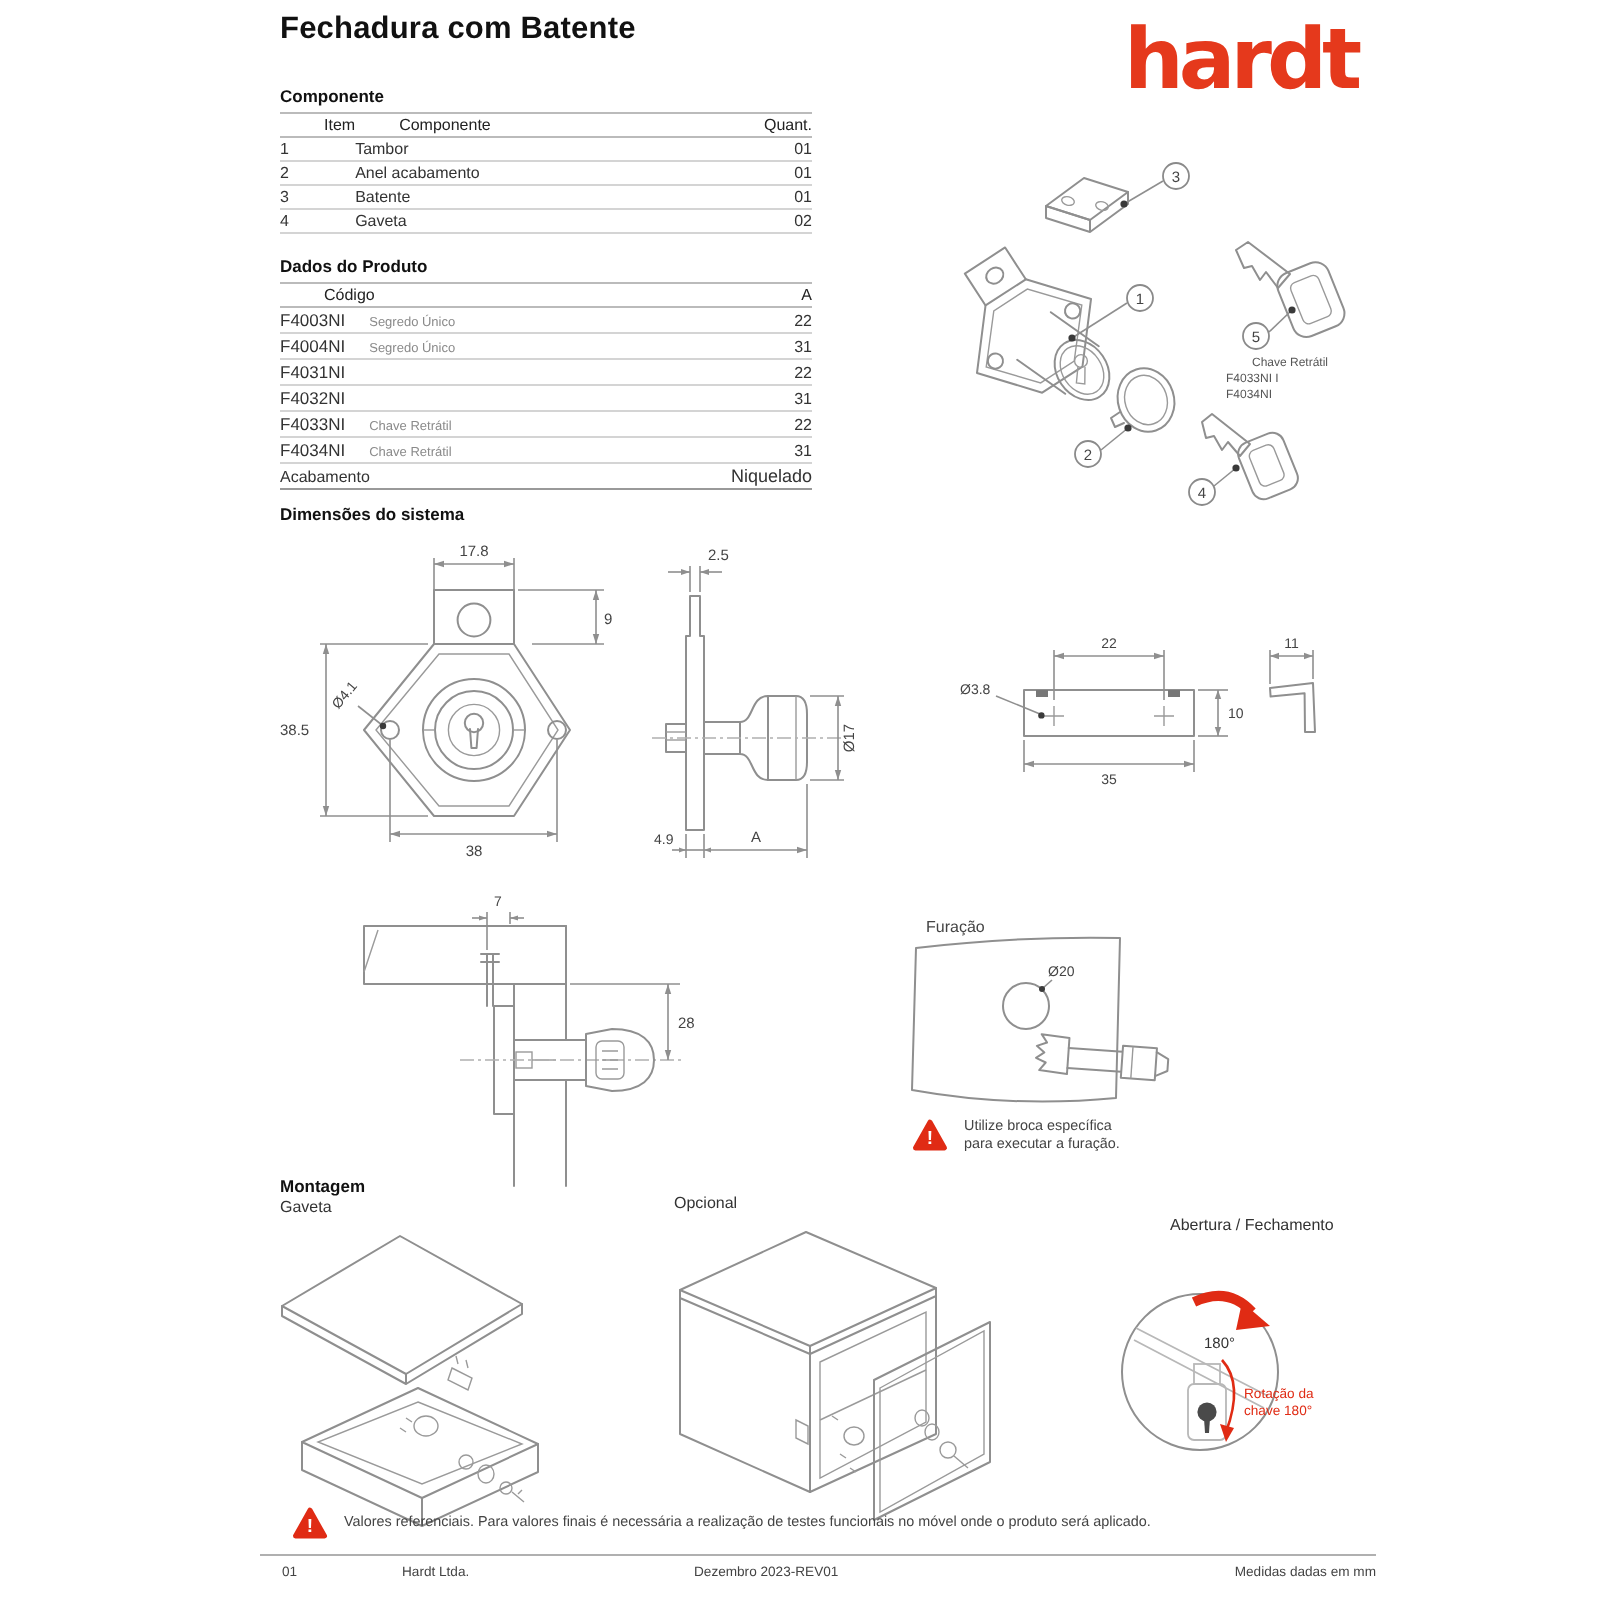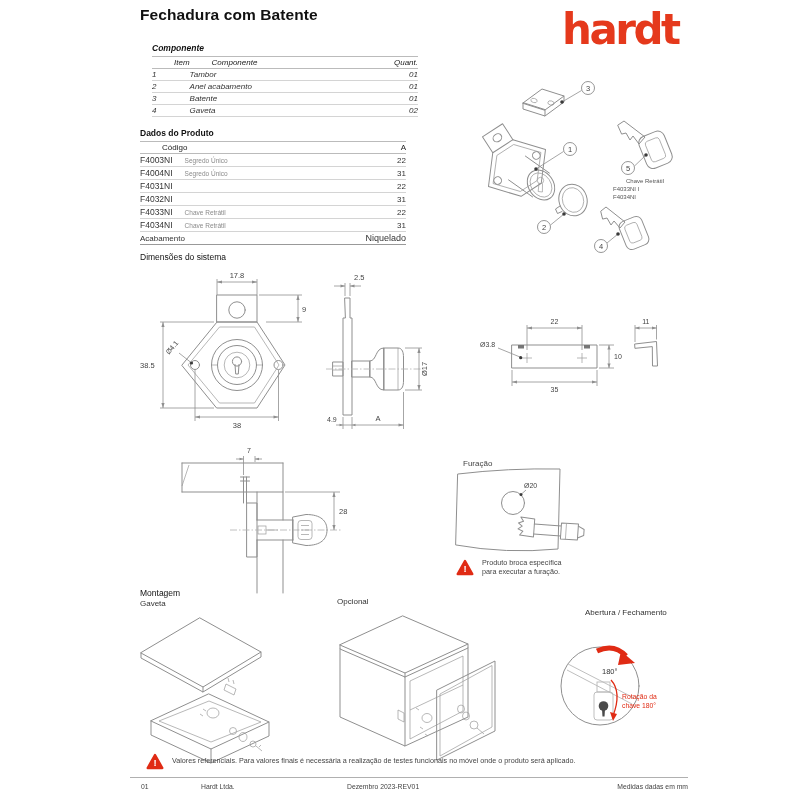--- a/index.html
+++ b/index.html
@@ -57,7 +57,7 @@
   <div class="abs" id="title">Fechadura com Batente</div>
   <div class="abs" id="logo" style="color:#e5391c">hardt</div>
 
-  <div class="abs tbl-wrap" style="left:152px; top:43px;font-style:italic;">
+  <div class="abs tbl-wrap" style="left:140px; top:43px;">
     <div class="tbl-head">Componente</div>
     <table>
       <thead>

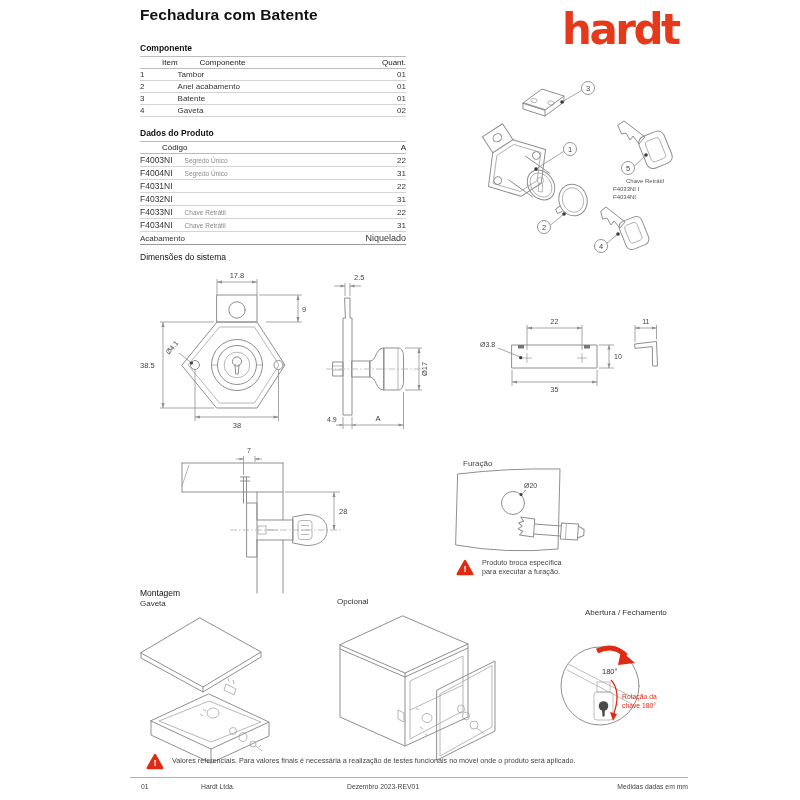--- a/index.html
+++ b/index.html
@@ -24,7 +24,7 @@
   tr.acab td { border-bottom:1px solid #999; }
   .acab-val { font-size:9px; text-align:right; }
 
-  .sec-head { font-size:8.5px; font-weight:normal; color:#111; }
+  .sec-head { font-size:8.5px; font-weight:bold; color:#111; }
   .sub-label { font-size:8px; color:#333; }
 
   

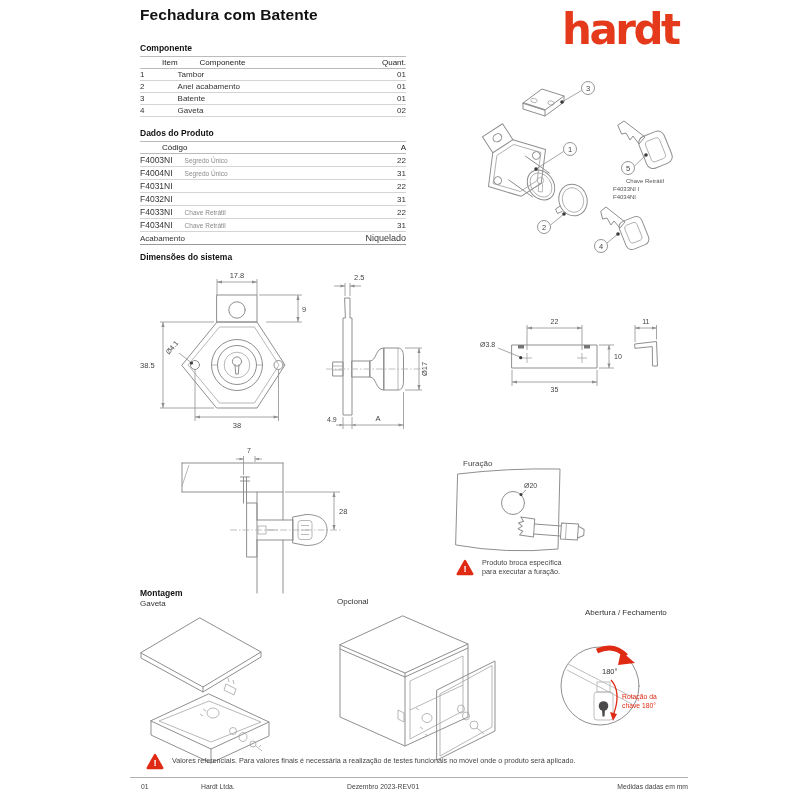--- a/index.html
+++ b/index.html
@@ -425,7 +425,7 @@
       <text x="9" y="13.2" text-anchor="middle" font-size="9.5" font-weight="bold" fill="#fff">!</text>
     </svg>
     <div class="warn-txt">
-      <div>Produto broca específica</div>
+      <div>Utilize broca específica</div>
       <div>para executar a furação.</div>
     </div>
   </div>

